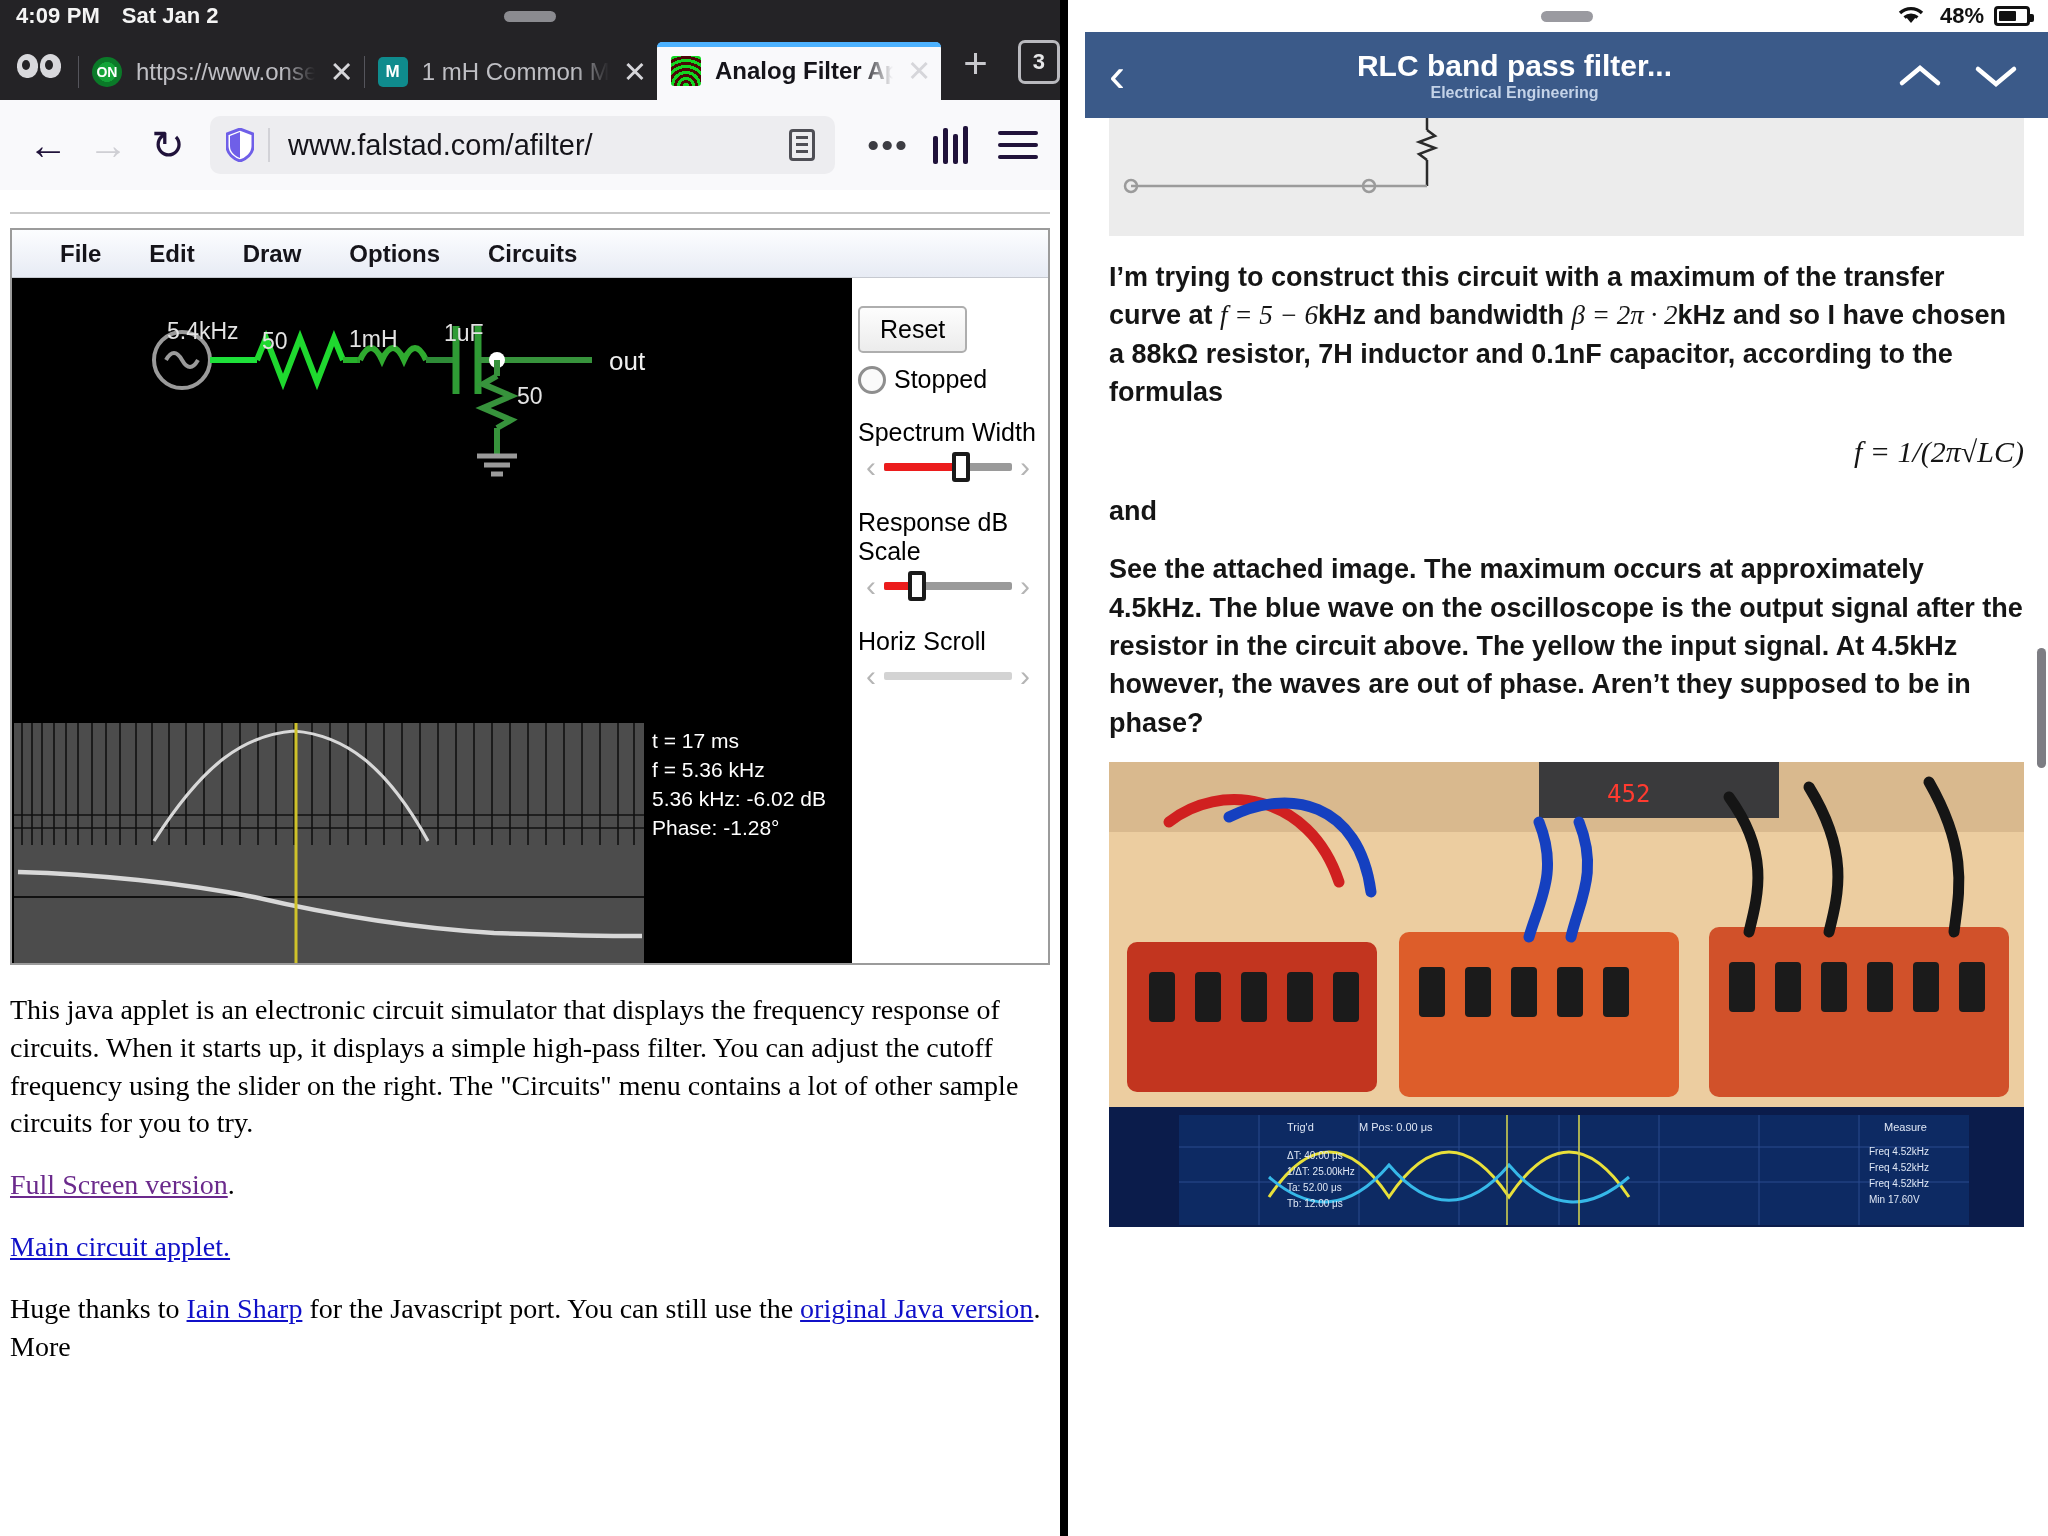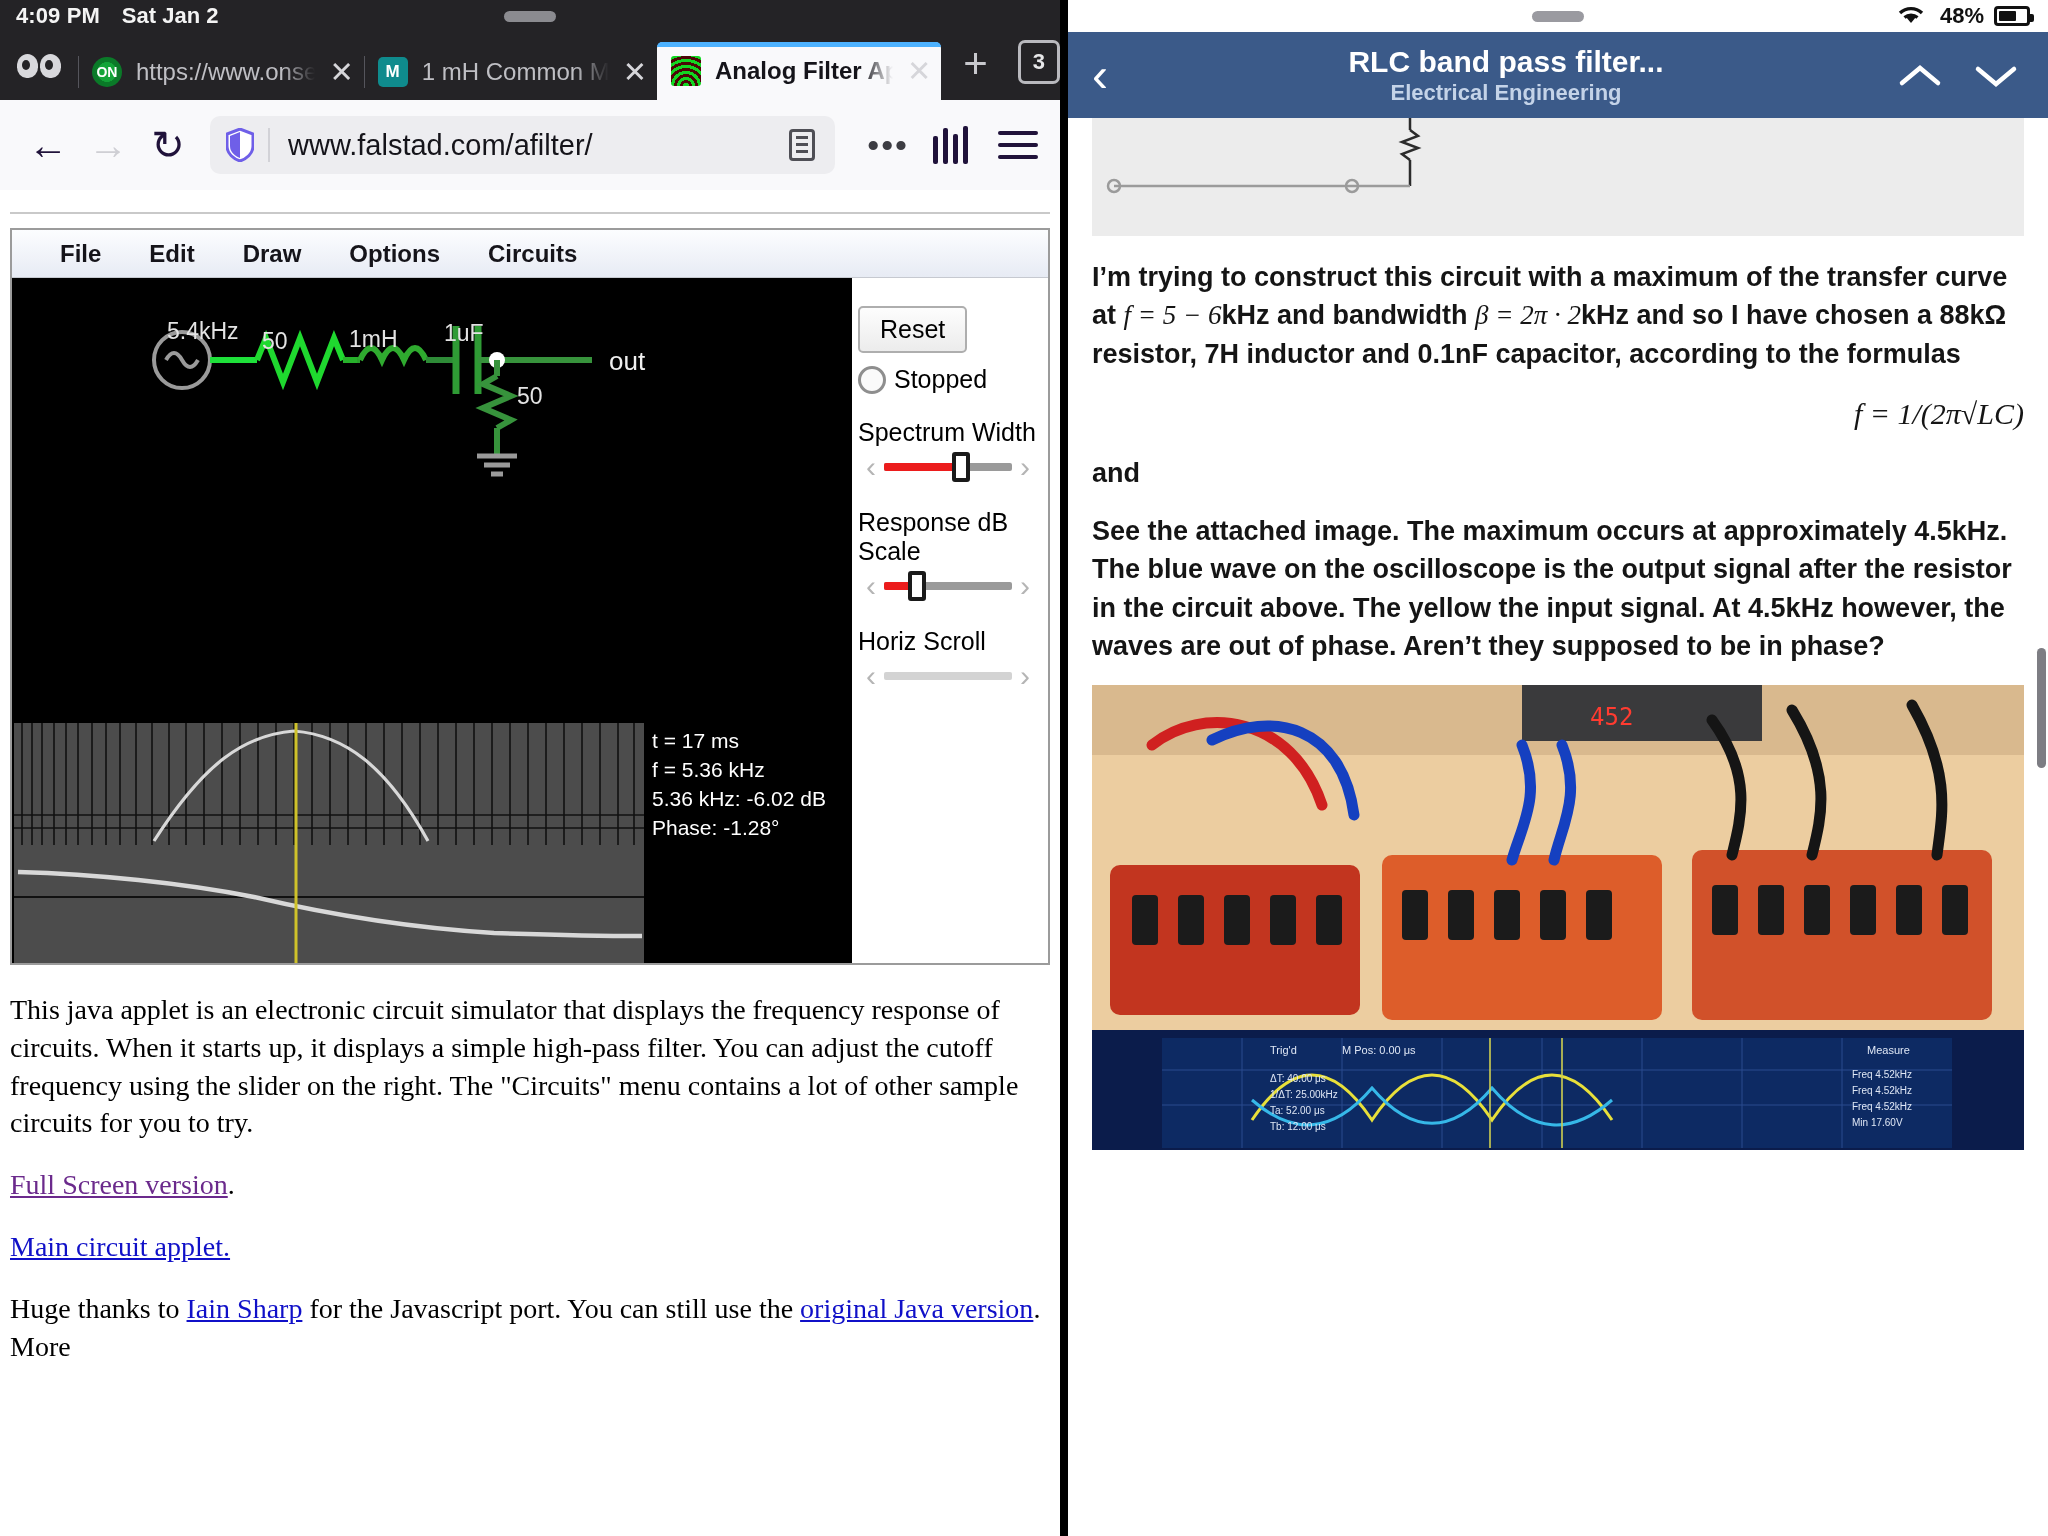--- a/index.html
+++ b/index.html
@@ -129,7 +129,7 @@
   .divider { width:8px; background:#000; height:1536px; flex:0 0 8px; }
 
   
-  .right { position:relative; width:980px; height:1536px; background:#fff; overflow:hidden; }
+  .right { position:relative; width:980px; height:1536px; background:#fff; overflow:hidden;padding-left:17px; }
   .r-status { height:32px; background:#fff; display:flex; align-items:center;
               justify-content:flex-end; padding-right:18px; position:relative; }
   .r-status .grabber2 { position:absolute; left:50%; transform:translateX(-50%); top:11px;

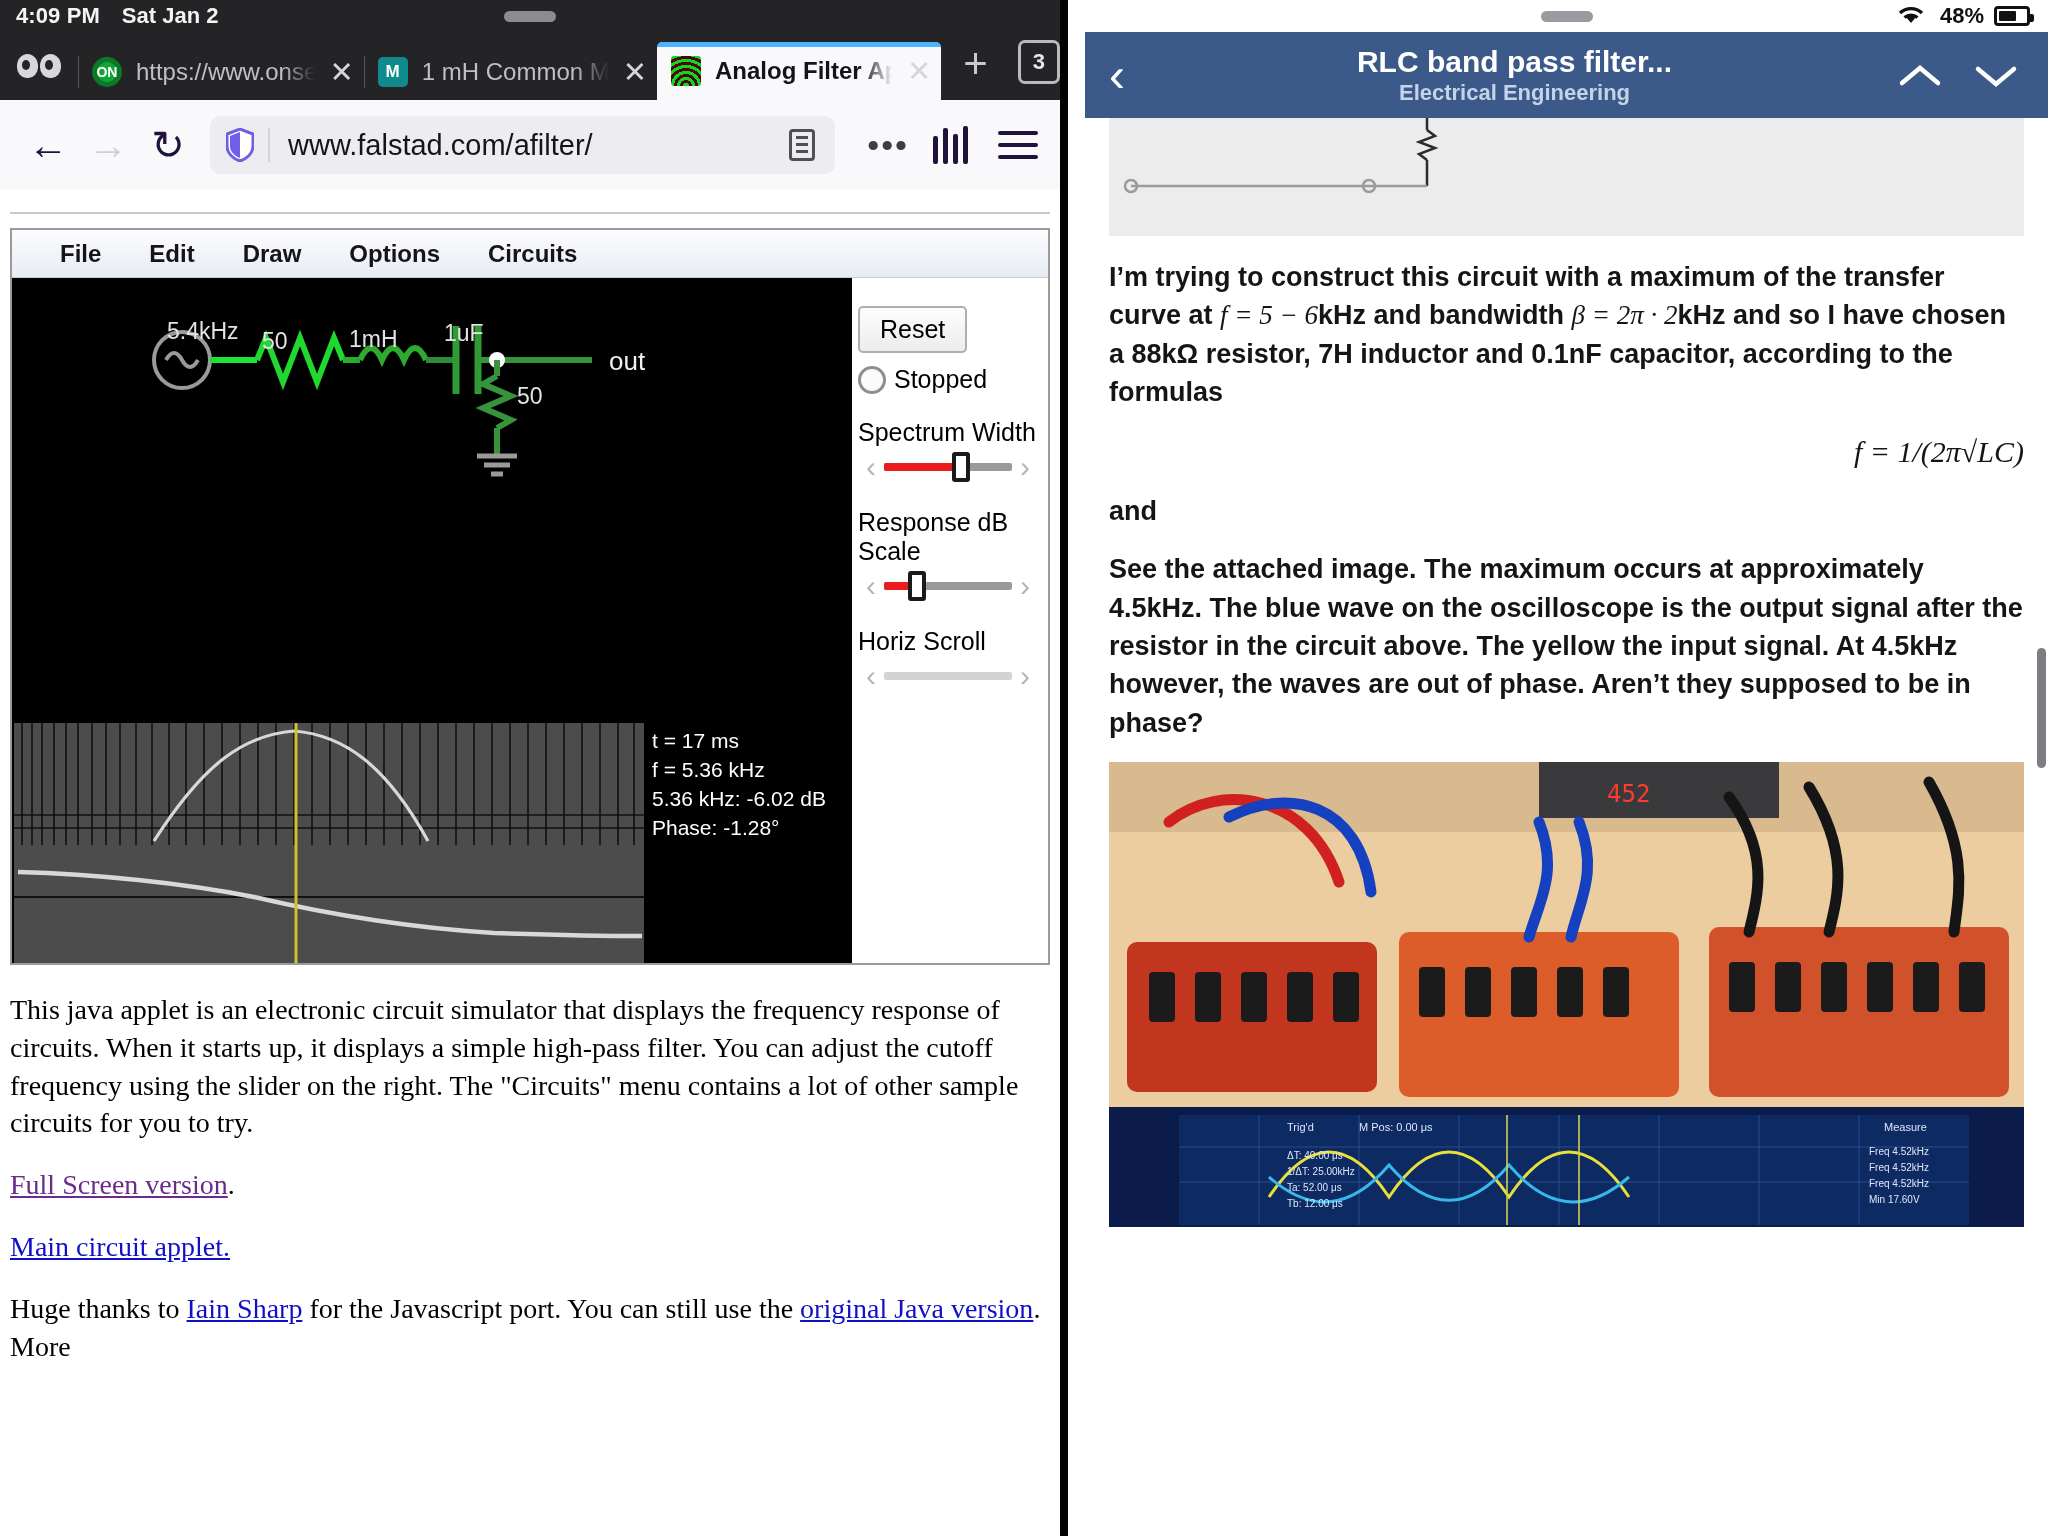--- a/index.html
+++ b/index.html
@@ -146,7 +146,7 @@
   .r-back { font-size:48px; font-weight:300; padding:0 22px 0 10px; cursor:pointer; line-height:1;}
   .r-titles { flex:1; text-align:center; }
   .r-title { font-size:30px; font-weight:bold; line-height:1.1; }
-  .r-sub { font-size:22px; font-weight:bold; color:#c4d3e8; margin-top:2px; }
+  .r-sub { font-size:16px; font-weight:bold; color:#c4d3e8; margin-top:2px; }
   .chev { font-size:40px; font-weight:300; padding:0 16px; cursor:pointer; line-height:1; }
 
   .r-body { height:calc(1536px - 32px - 86px); overflow:hidden; padding:0 24px; position:relative;}

